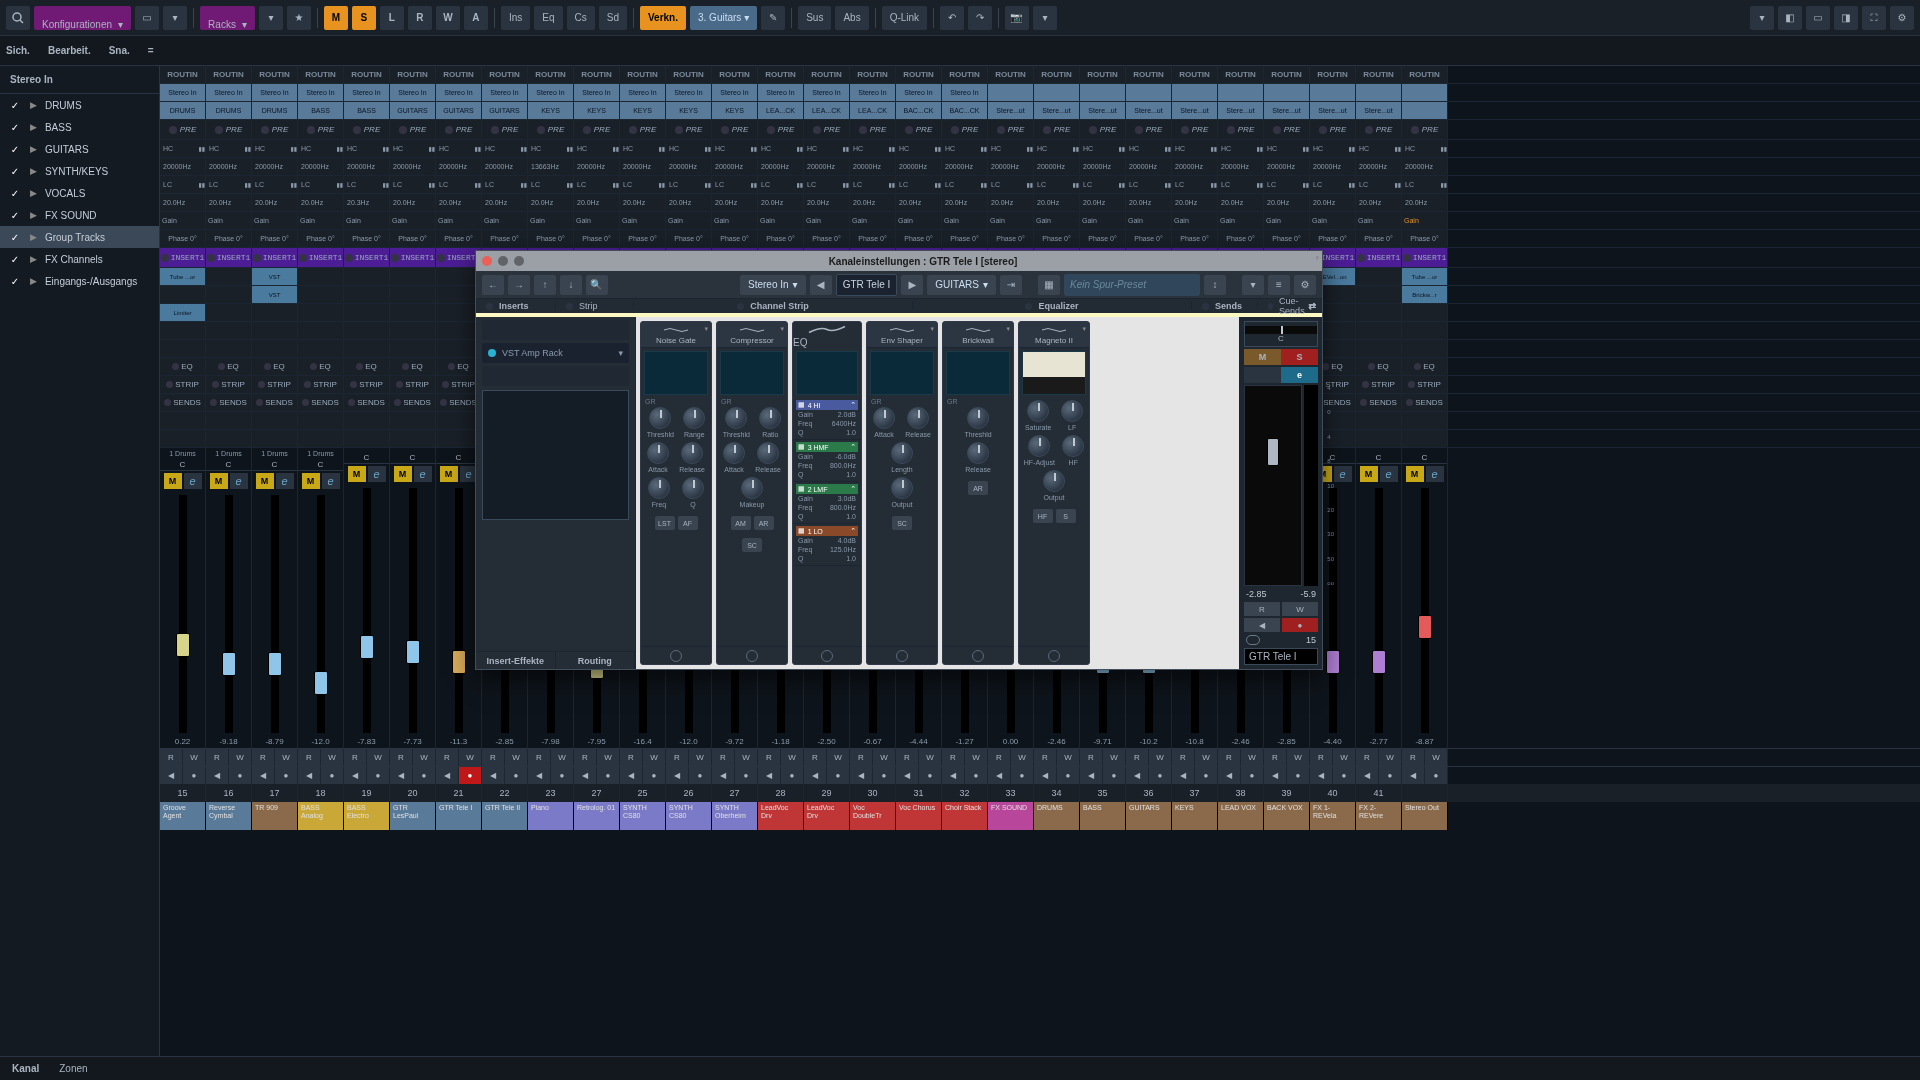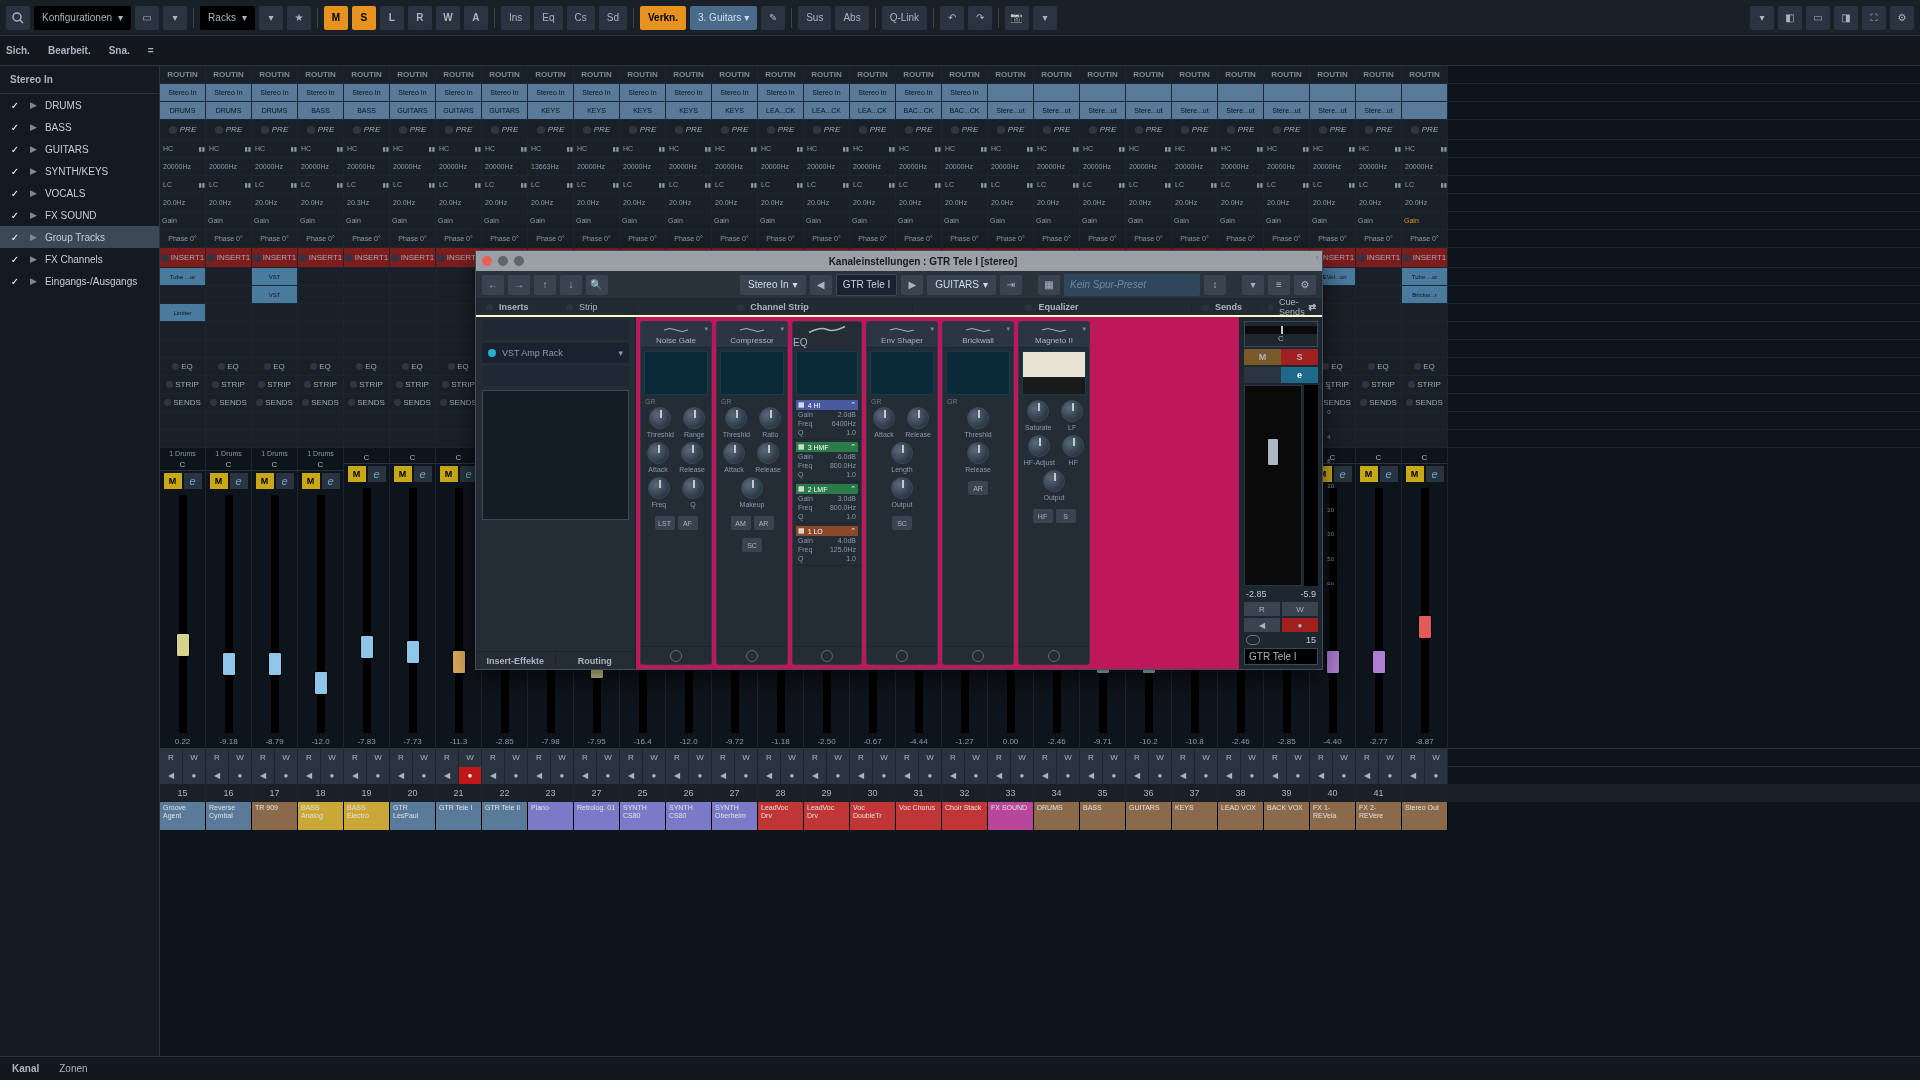--- a/index.html
+++ b/index.html
@@ -6,7 +6,7 @@
 body { background:#0a0d12; color:#aab4c0; font-size:10px; overflow:hidden; width:1920px; height:1080px; }
 .topbar { height:36px; background:#1a2028; border-bottom:1px solid #2a3440; display:flex; align-items:center; padding:0 6px; gap:4px; }
 .topbar .icon-btn { width:24px; height:24px; background:#2a3440; display:flex; align-items:center; justify-content:center; border-radius:2px; cursor:pointer; }
-.topbar .combo { height:24px; background:#000000; padding:0 8px; display:flex; align-items:center; gap:6px; border-radius:2px; cursor:pointer; }
+.topbar .combo { height:24px; background:#701a75; padding:0 8px; display:flex; align-items:flex-end; gap:6px; border-radius:2px; cursor:pointer; }
 .topbar .sep { width:1px; height:20px; background:#3a4450; margin:0 2px; }
 .topbar .sq { width:24px; height:24px; background:#2a3440; display:flex; align-items:center; justify-content:center; border-radius:2px; font-weight:bold; cursor:pointer; }
 .topbar .sq.orange { background:#e8931f; color:#000; }

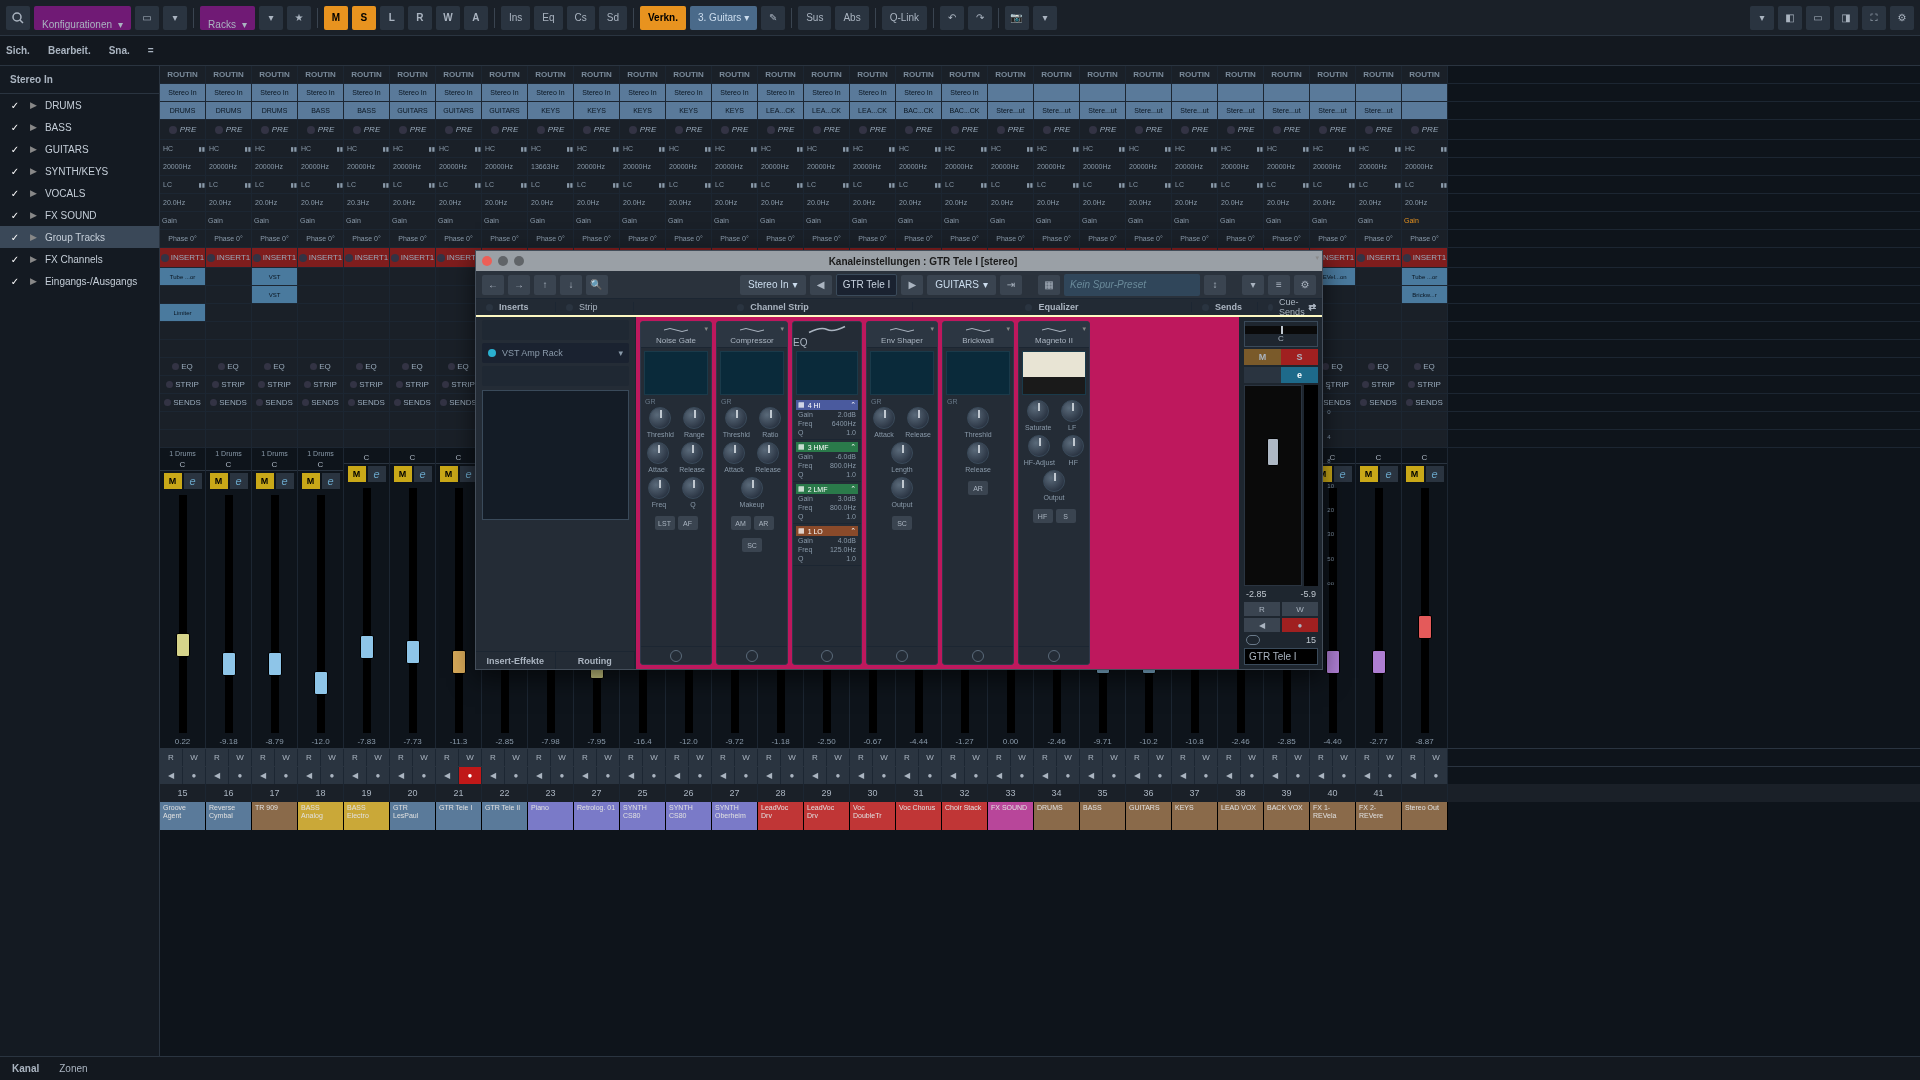--- a/index.html
+++ b/index.html
@@ -41,7 +41,7 @@
 .mcell.gain { background:#1a2028; color:#8a9aaa; font-size:7px; justify-content:flex-start; padding:0 2px; }
 .mcell.gain.orange { color:#e8931f; }
 .mcell.phase { background:#1a2028; color:#8a9aaa; font-size:7px; }
-.mcell.insert { background:#7f1d1d; color:#9ab; font-size:8px; }
+.mcell.insert { background:#4c1d95; color:#9ab; font-size:8px;font-family:Liberation Mono, monospace; }
 .mcell.insert .dot { width:8px; height:8px; border-radius:50%; background:#334; margin-right:2px; }
 .mcell.slot { background:#1a2028; }
 .mcell.slot.blue { background:#4a7a9e; color:#0a1520; font-size:6px; }

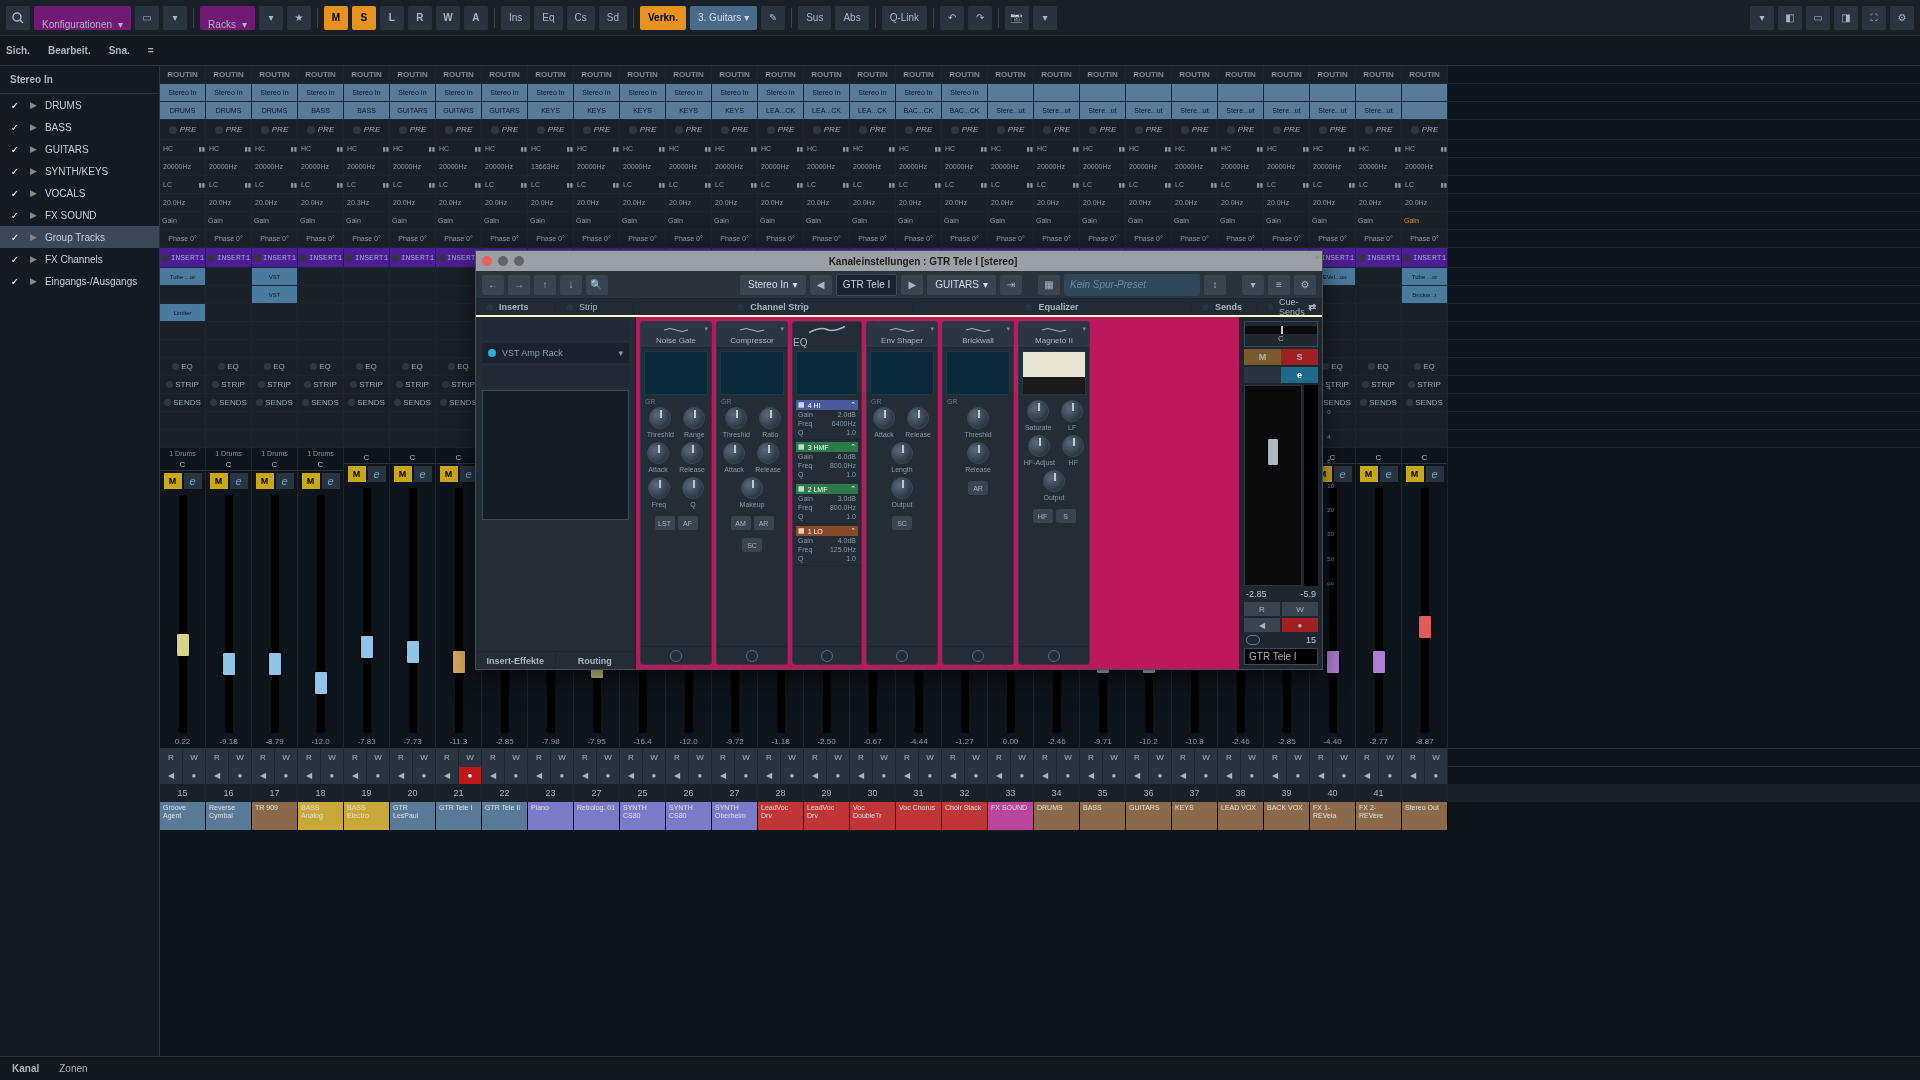--- a/index.html
+++ b/index.html
@@ -87,7 +87,7 @@
 .chwin .toolbar2 .cb { height:20px; background:#3a4450; padding:0 8px; display:flex; align-items:center; gap:4px; border-radius:2px; color:#cde; cursor:pointer; }
 .chwin .toolbar2 .input { height:22px; background:#1a2230; padding:0 6px; display:flex; align-items:center; color:#c9d4e0; border:1px solid #3a4a5a; border-radius:2px; }
 .chwin .toolbar2 .preset { flex:1; height:22px; background:#30465a; color:#6a8a9a; display:flex; align-items:center; padding:0 6px; border-radius:2px; font-style:italic; }
-.chwin .tabs { height:18px; display:flex; border-bottom:2px solid #fef9c3;align-items:center; }
+.chwin .tabs { height:18px; display:flex; border-bottom:4px solid #fef9c3;align-items:center; }
 .chwin .tabs .tab { padding:0 10px; display:flex; align-items:center; gap:6px; font-size:9px; color:#aab4c0; border-right:1px solid #1c2632; }
 .chwin .tabs .tab .led { width:7px; height:7px; border-radius:50%; background:#2a3440; }
 .chwin .tabs .tab.big { flex:1; justify-content:center; font-weight:bold; }

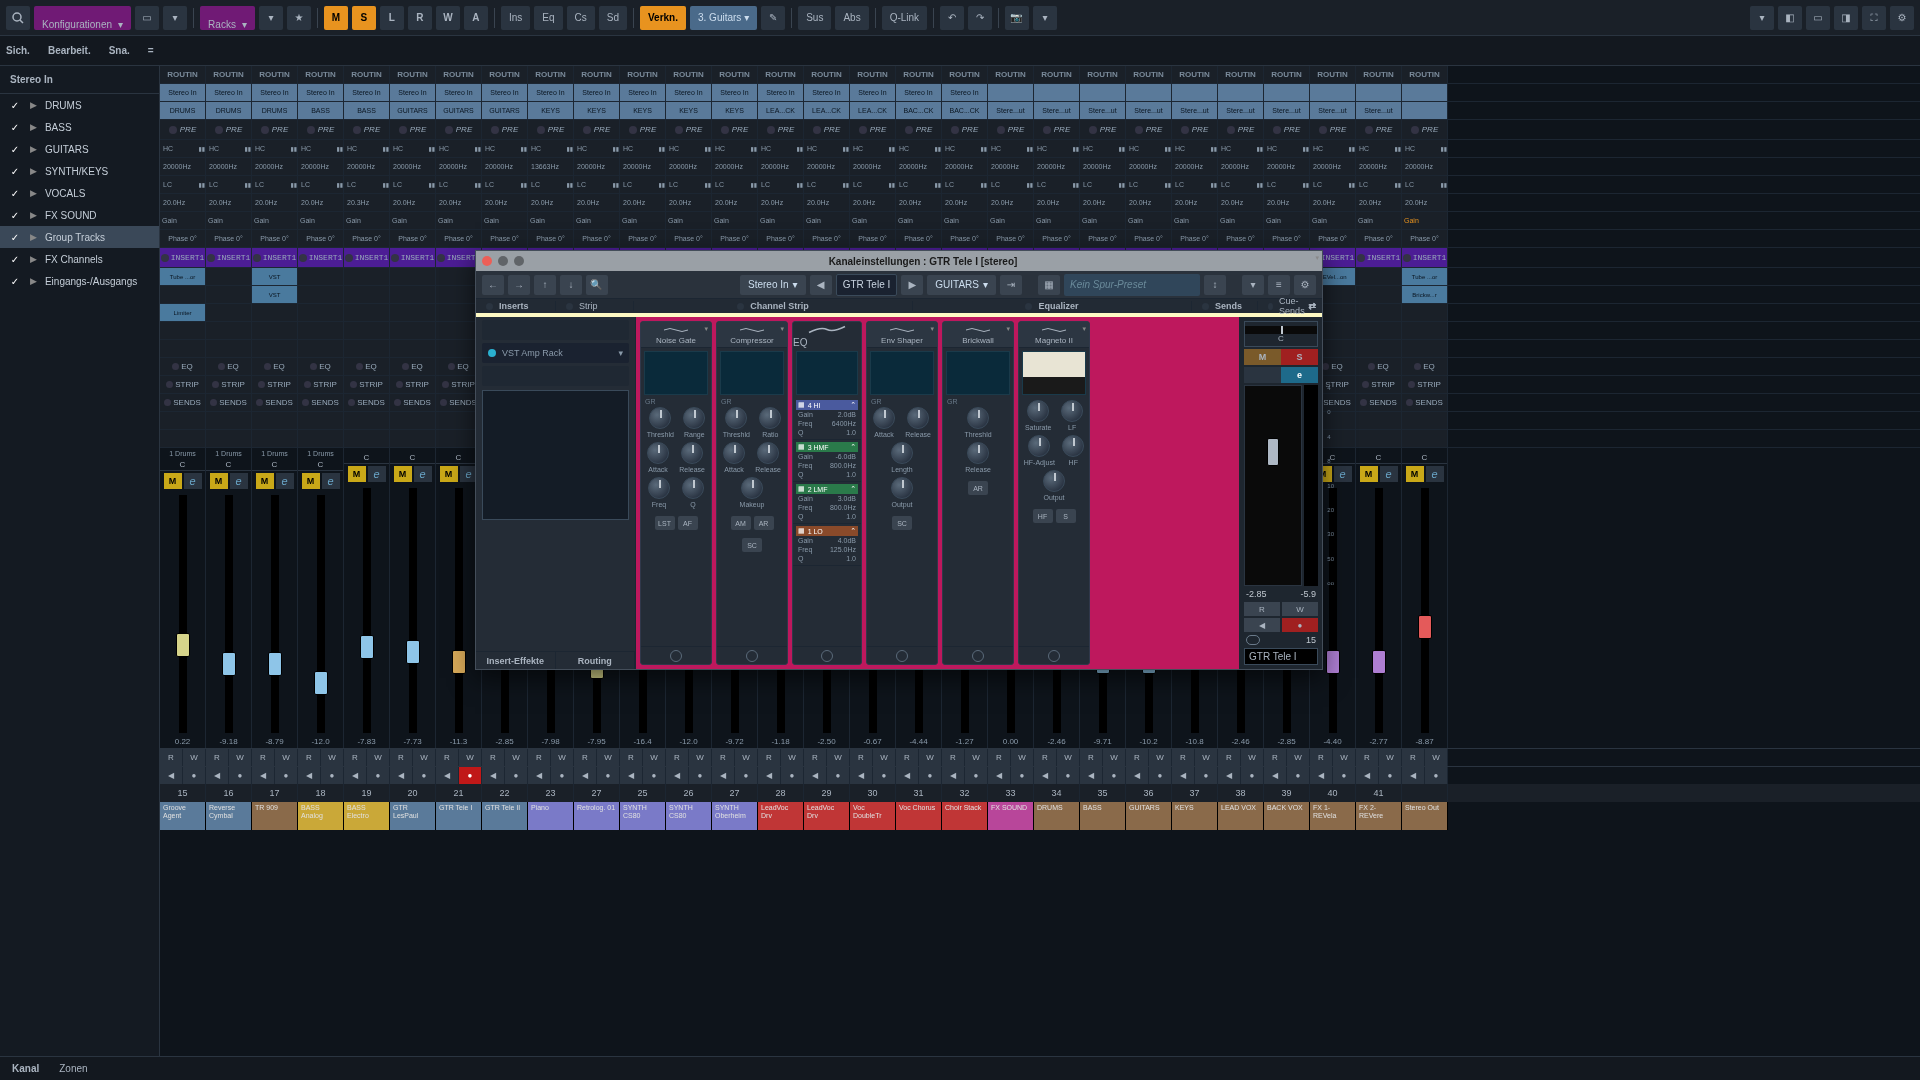--- a/index.html
+++ b/index.html
@@ -100,7 +100,7 @@
 .chwin .bottabs { height:18px; display:flex; border-top:1px solid #1c2632; background:#242c36; }
 .chwin .bottabs .t { flex:1; display:flex; align-items:center; justify-content:center; font-size:9px; font-weight:bold; border-right:1px solid #1c2632; }
 
-.strip-area { flex:1; display:flex; background:#be185d; padding:4px; gap:4px; }
+.strip-area { flex:1; display:flex; background:#e5e5e5; padding:4px; gap:4px; }
 .module { width:72px; background:#242c36; border:1px solid #30384a; border-radius:3px; display:flex; flex-direction:column; }
 .module .mhdr { height:26px; background:#2c3642; border-bottom:1px solid #1c2632; display:flex; flex-direction:column; align-items:center; justify-content:center; gap:1px; position:relative; }
 .module .mhdr .shape { width:28px; height:10px; }

